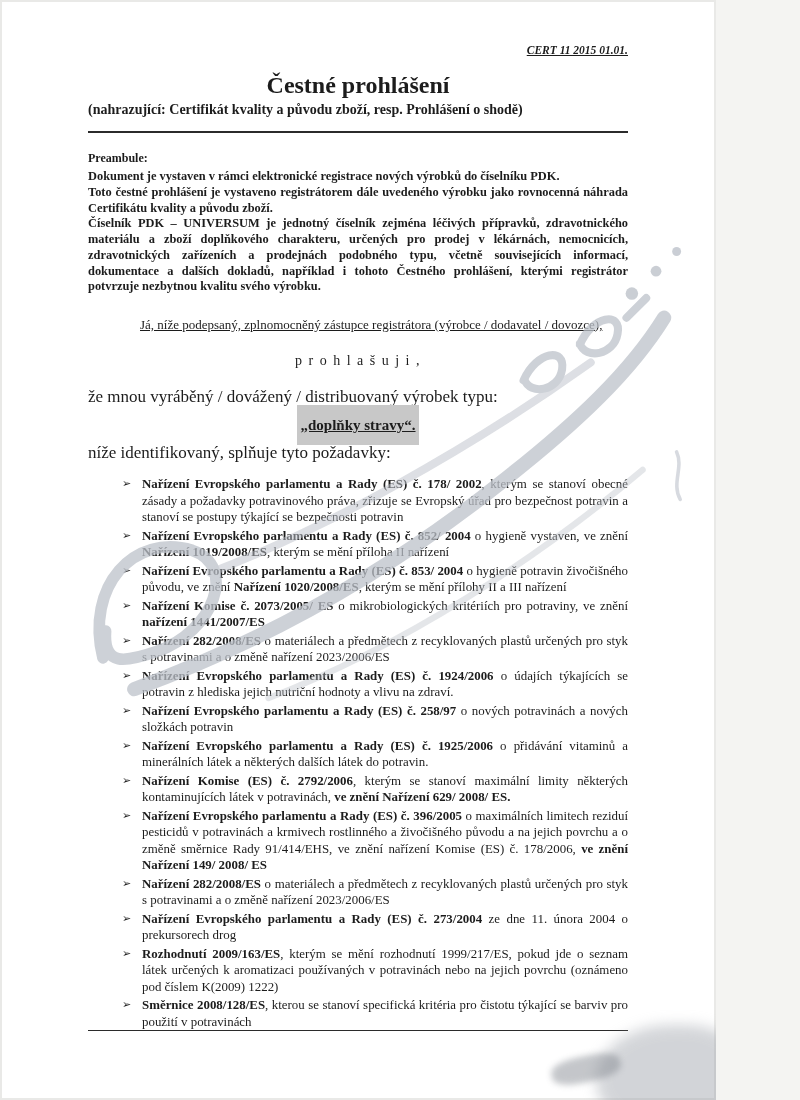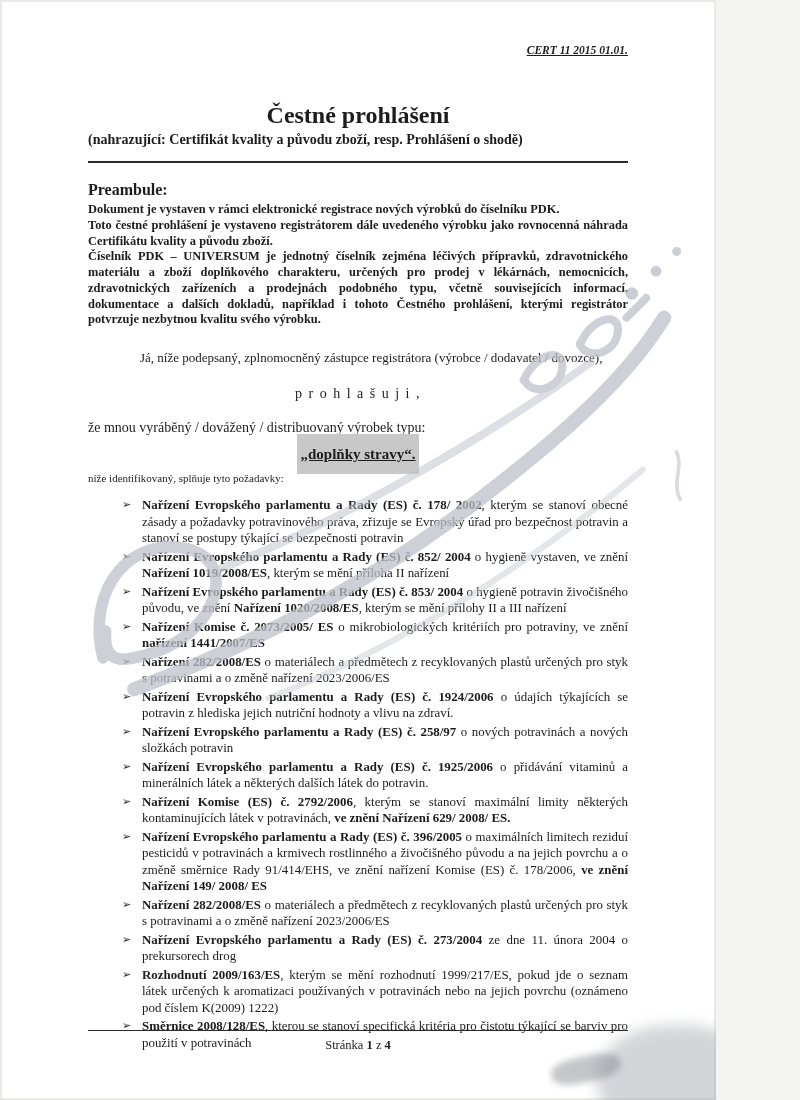--- a/index.html
+++ b/index.html
@@ -35,7 +35,7 @@
     text-align:center;
     font-size:24px;
     font-weight:bold;
-    margin:46px 0 3px 0;
+    margin:16px 0 3px 0;
   }
   .doc-subtitle{
     text-align:left;

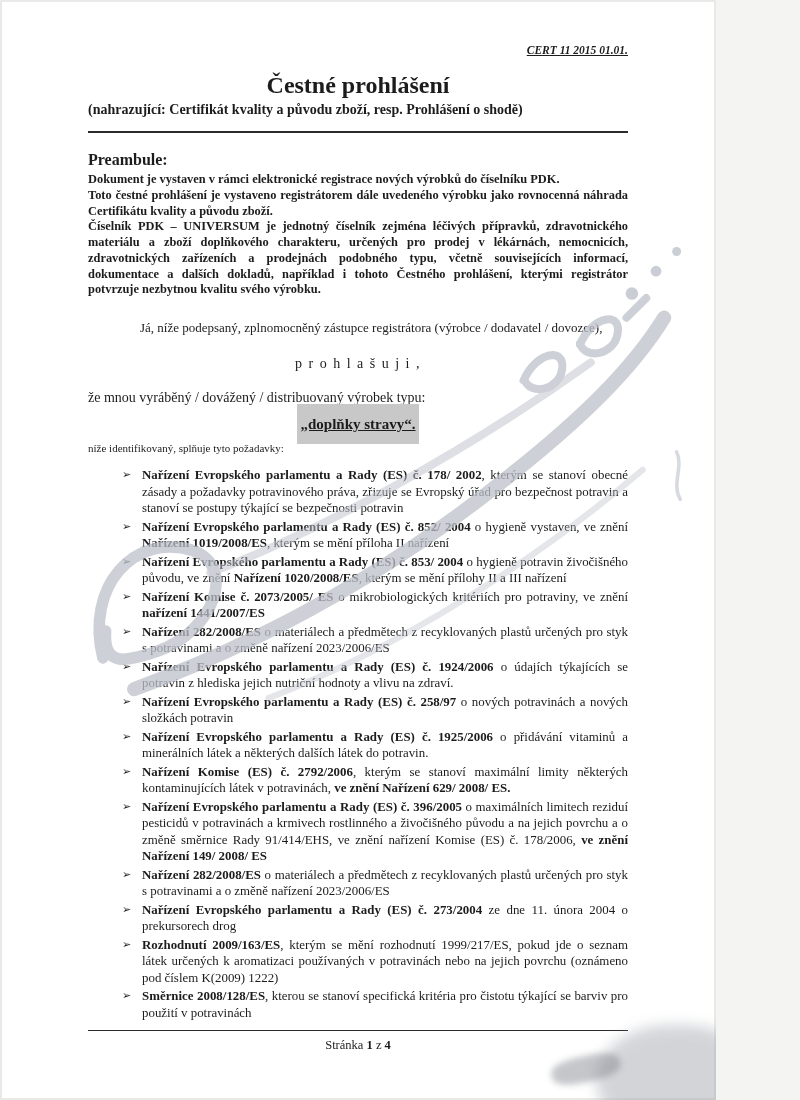--- a/index.html
+++ b/index.html
@@ -47,7 +47,7 @@
     margin:13px 0 0 0;
   }
   .preamble-heading{
-    font-size:16px;
+    font-size:12px;
     font-weight:bold;
     margin:18px 0 3px 0;
   }

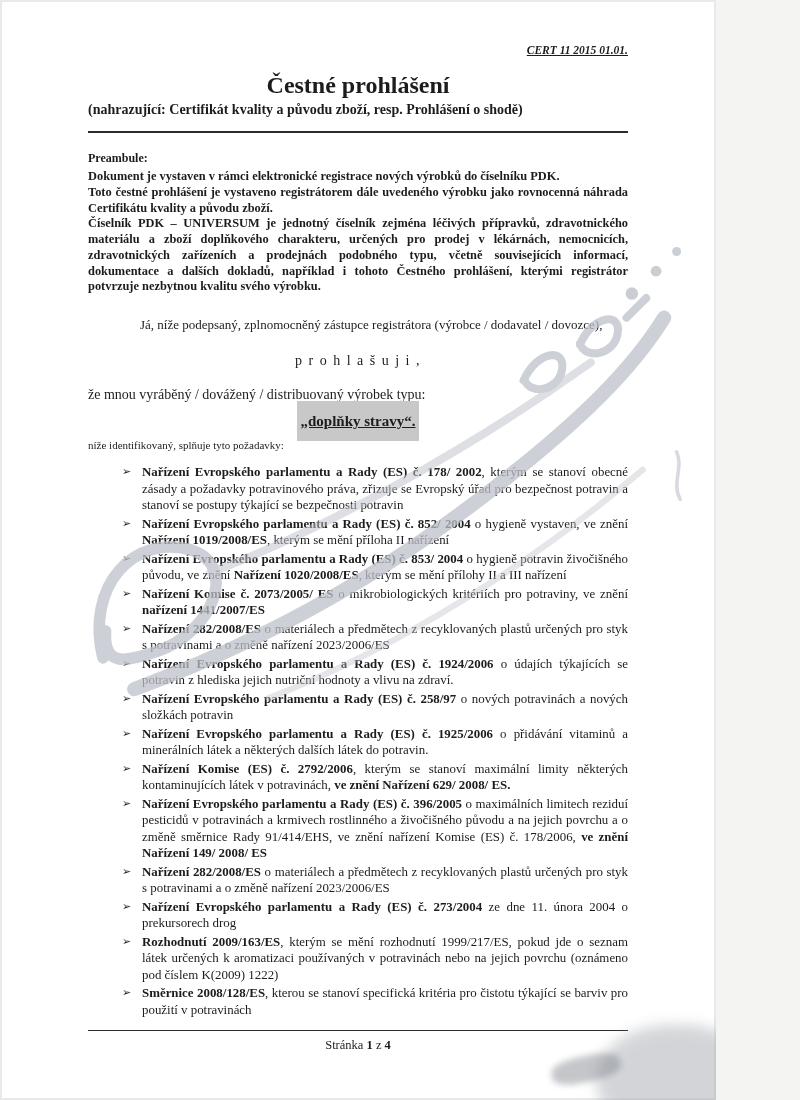--- a/index.html
+++ b/index.html
@@ -60,6 +60,7 @@
   .intro{
     font-size:13px;
     margin:22px 0 0 52px;
+    text-decoration:underline;
   }
   .verb{
     text-align:center;

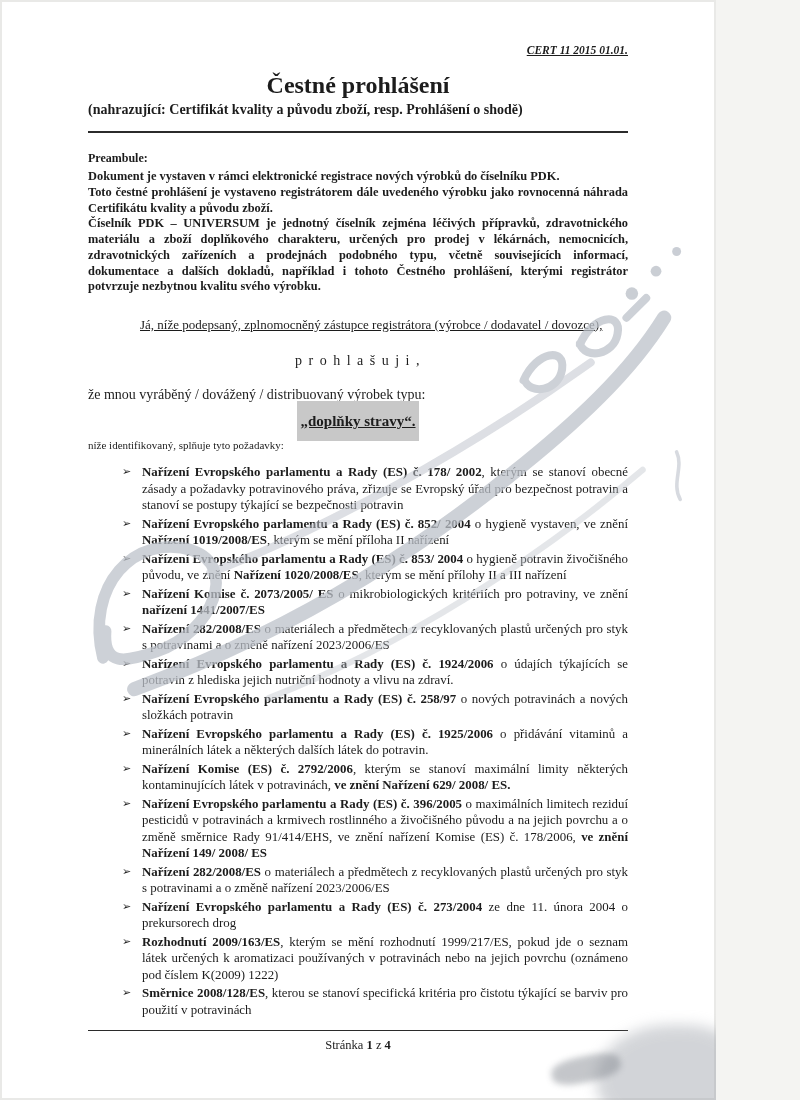--- a/index.html
+++ b/index.html
@@ -69,7 +69,7 @@
     letter-spacing:1.5px;
     margin:20px 0 18px 0;
   }
-  .prodline{ font-size:14px; margin:12px 0 10px 0; }
+  .prodline{ font-size:17px; margin:12px 0 10px 0; }
   .prodtype{
     text-align:center;
     font-size:15px;

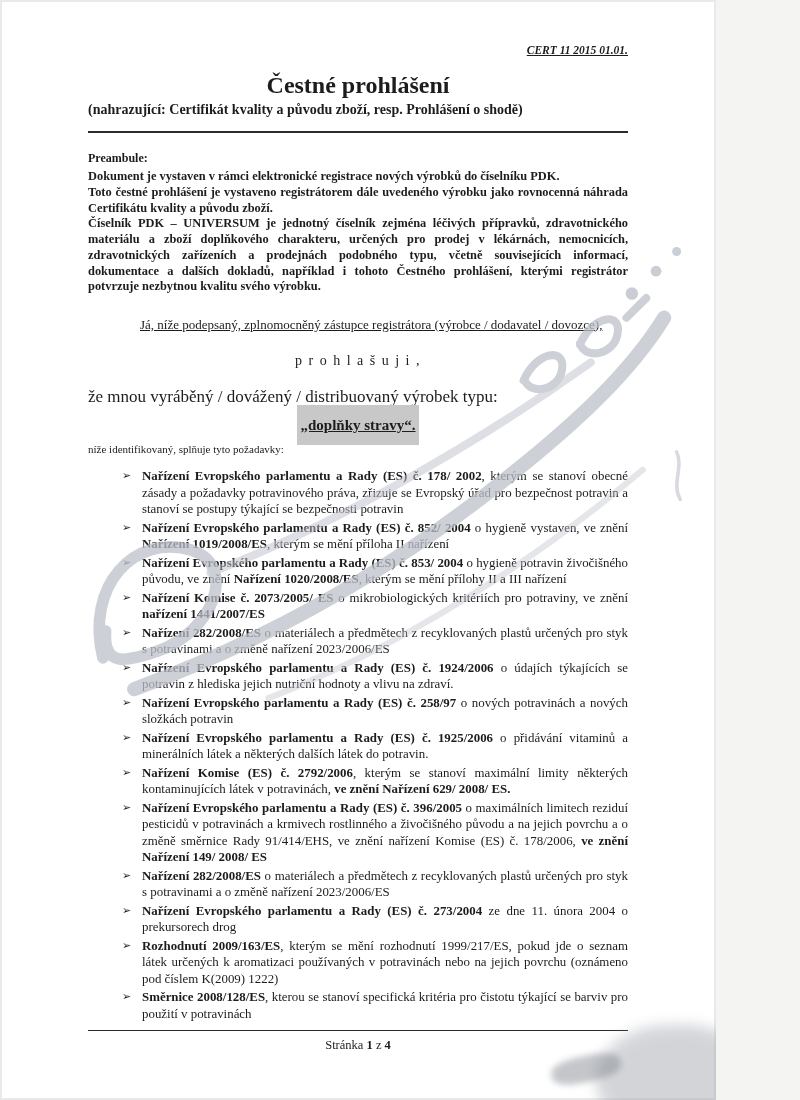--- a/index.html
+++ b/index.html
@@ -81,7 +81,7 @@
     text-decoration:underline;
     padding:12px 3px;
   }
-  .reqline{ font-size:11px; margin:0 0 13px 0; }
+  .reqline{ font-size:17px; margin:0 0 13px 0; }
   .reqs{
     list-style:none;
     margin:0;

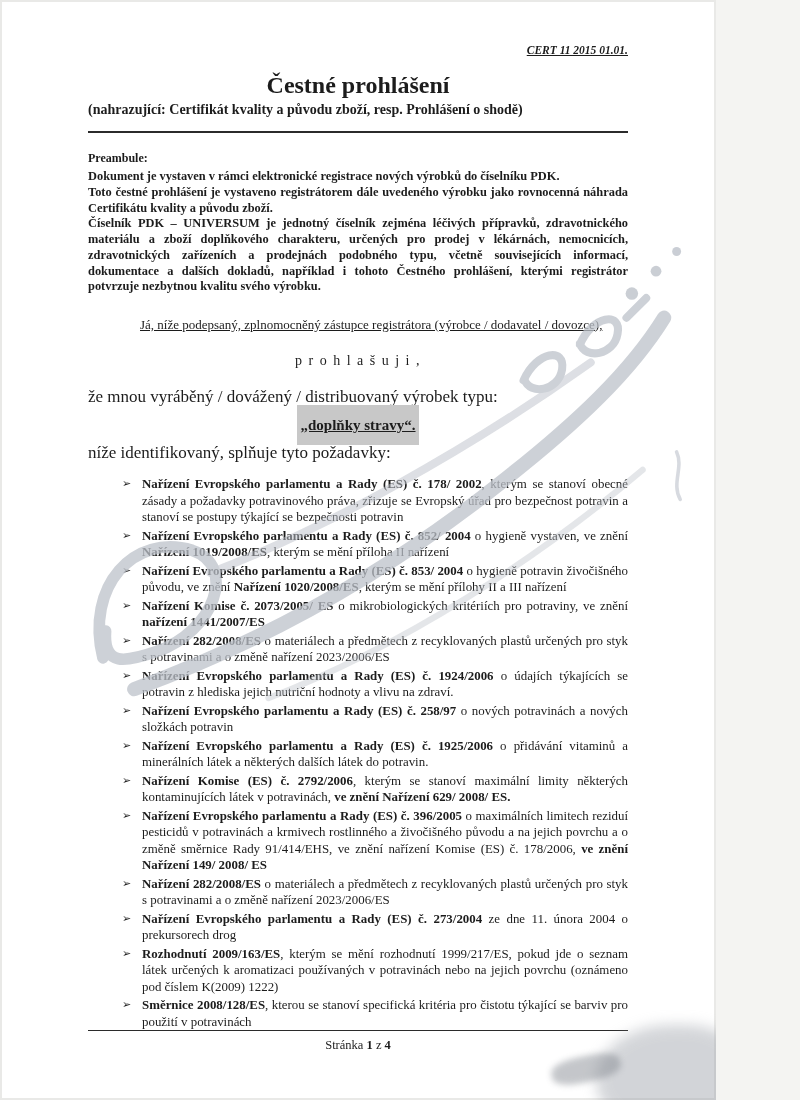--- a/index.html
+++ b/index.html
@@ -205,9 +205,6 @@
     </ul>
 
   <div class="footer-rule"></div>
-  <div class="footer">
-    <span>Stránka </span><span class="b">1</span><span> z </span><span class="b">4</span>
-  </div>
 
   <div class="smudge-big"></div>
   <div class="smudge-small"></div>

